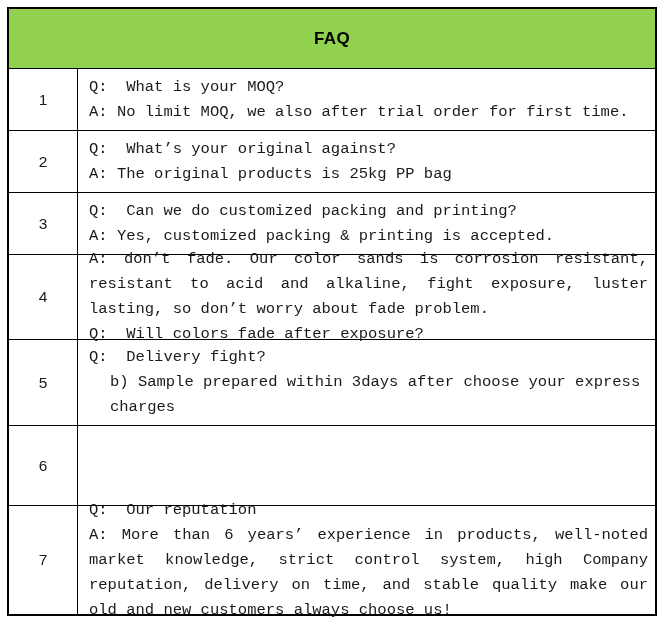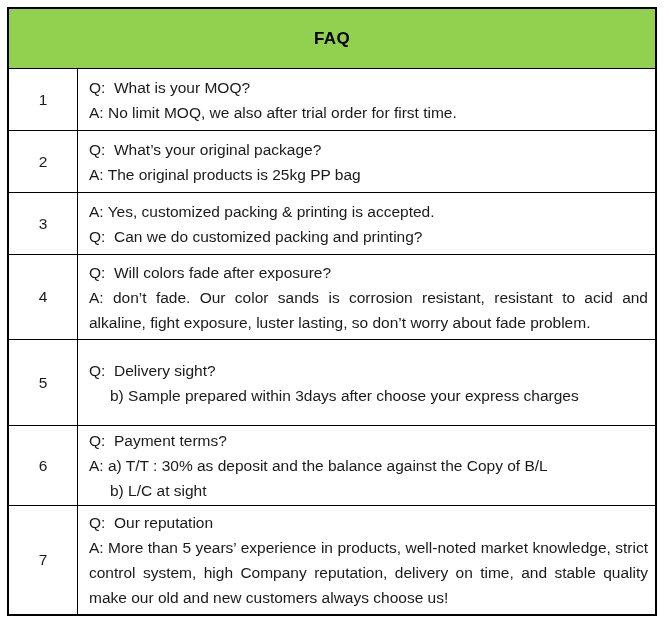--- a/index.html
+++ b/index.html
@@ -57,7 +57,7 @@
     font-size: 15.5px;
     line-height: 25px;
   }
-  .line { white-space: pre-wrap; }
+  .line { white-space: pre-wrap; font-family: Liberation Mono, monospace; }
   .justify { text-align: justify; white-space: normal; }
   .indent { padding-left: 21px; }
   .h62 { height: 62px; }

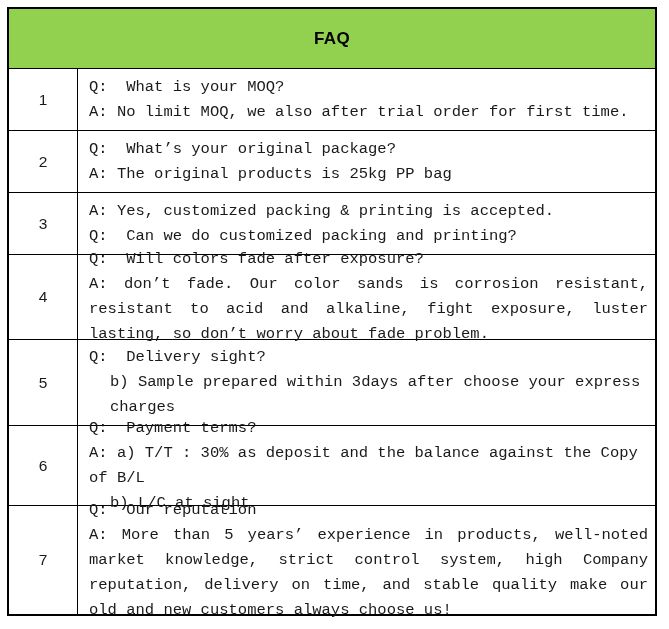--- a/index.html
+++ b/index.html
@@ -87,7 +87,7 @@
     <div class="row h62">
       <div class="num">2</div>
       <div class="qa">
-        <div class="line">Q:  What’s your original package?</div>
+        <div class="line">Q:  What’s your original against?</div>
         <div class="line">A: The original products is 25kg PP bag</div>
       </div>
     </div>

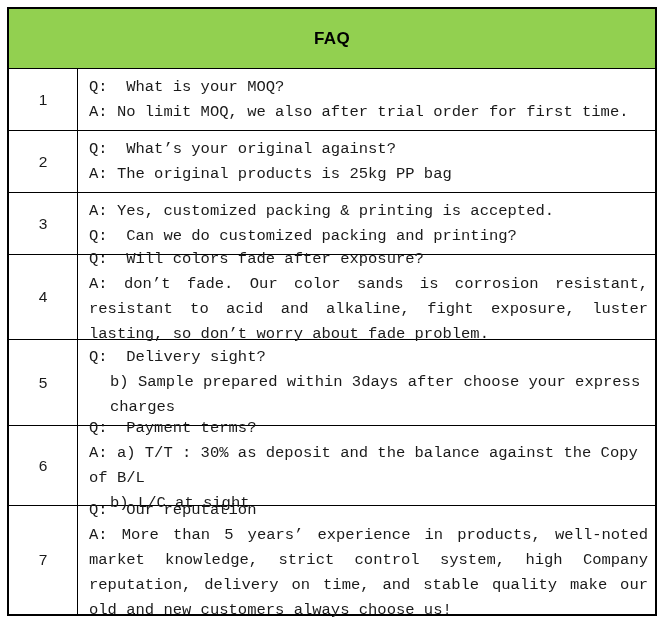--- a/index.html
+++ b/index.html
@@ -95,8 +95,8 @@
     <div class="row h62">
       <div class="num">3</div>
       <div class="qa">
+        <div class="line">Q:  Can we do customized packing and printing?</div>
         <div class="line">A: Yes, customized packing &amp; printing is accepted.</div>
-        <div class="line">Q:  Can we do customized packing and printing?</div>
       </div>
     </div>
 

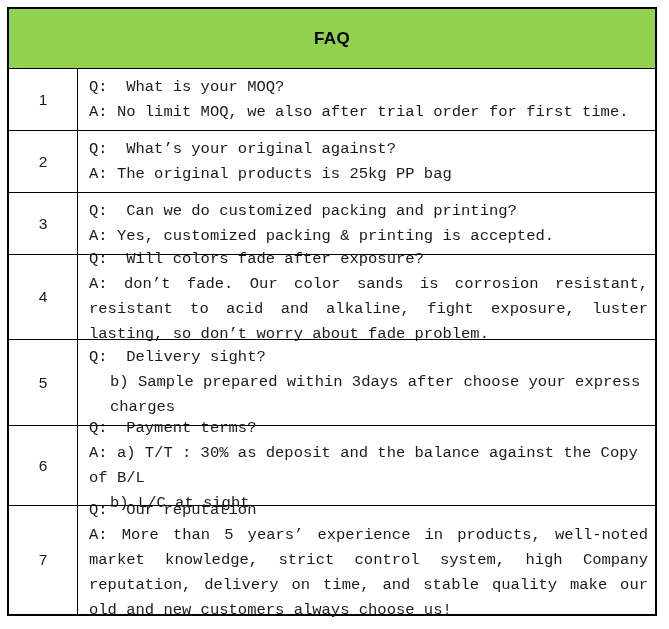--- a/index.html
+++ b/index.html
@@ -103,8 +103,8 @@
     <div class="row h85">
       <div class="num">4</div>
       <div class="qa">
+        <div class="line justify">A: don’t fade. Our color sands is corrosion resistant, resistant to acid and alkaline, fight exposure, luster lasting, so don’t worry about fade problem.</div>
         <div class="line">Q:  Will colors fade after exposure?</div>
-        <div class="line justify">A: don’t fade. Our color sands is corrosion resistant, resistant to acid and alkaline, fight exposure, luster lasting, so don’t worry about fade problem.</div>
       </div>
     </div>
 

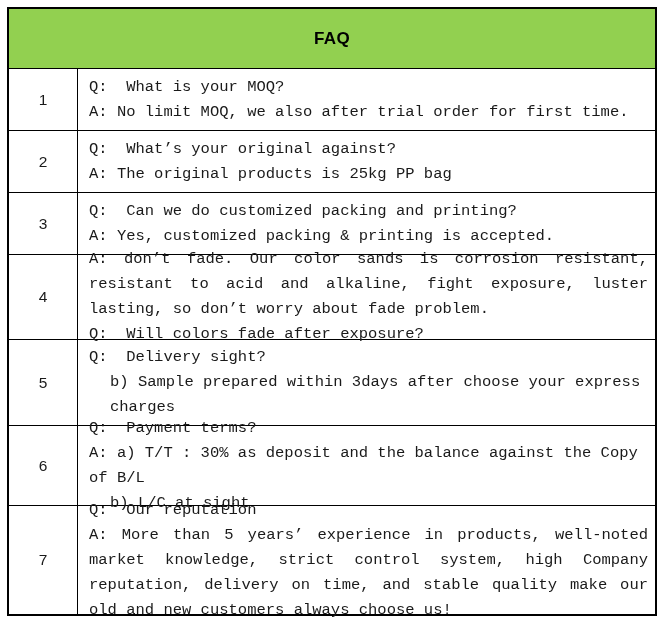--- a/index.html
+++ b/index.html
@@ -111,7 +111,7 @@
     <div class="row h86">
       <div class="num">5</div>
       <div class="qa">
-        <div class="line">Q:  Delivery sight?</div>
+        <div class="line">Q:  Delivery fight?</div>
         <div class="line indent">b) Sample prepared within 3days after choose your express charges</div>
       </div>
     </div>

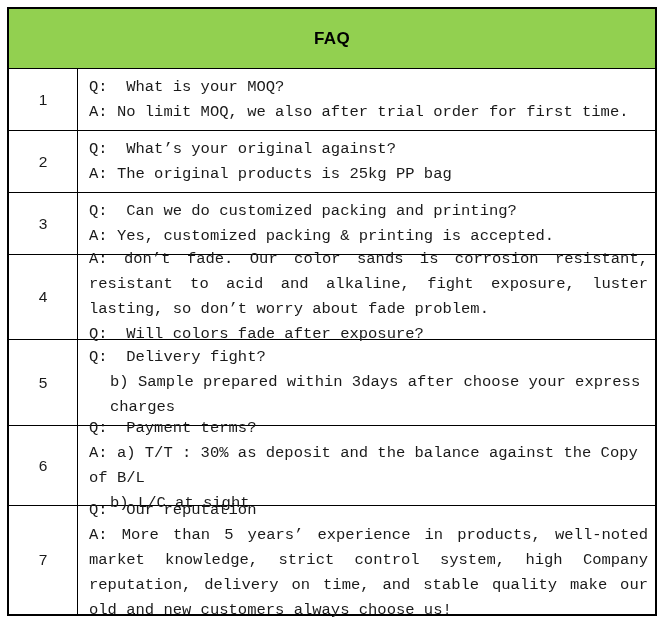--- a/index.html
+++ b/index.html
@@ -118,11 +118,6 @@
 
     <div class="row h80">
       <div class="num">6</div>
-      <div class="qa">
-        <div class="line">Q:  Payment terms?</div>
-        <div class="line">A: a) T/T : 30% as deposit and the balance against the Copy of B/L</div>
-        <div class="line indent">b) L/C at sight</div>
-      </div>
     </div>
 
     <div class="row h108">

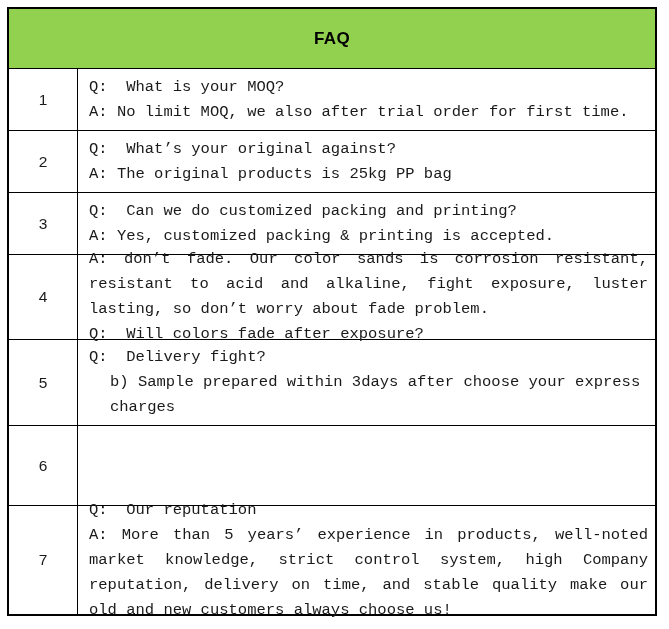--- a/index.html
+++ b/index.html
@@ -124,7 +124,7 @@
       <div class="num">7</div>
       <div class="qa">
         <div class="line">Q:  Our reputation</div>
-        <div class="line justify">A: More than 5 years’ experience in products, well-noted market knowledge, strict control system, high Company reputation, delivery on time, and stable quality make our old and new customers always choose us!</div>
+        <div class="line justify">A: More than 6 years’ experience in products, well-noted market knowledge, strict control system, high Company reputation, delivery on time, and stable quality make our old and new customers always choose us!</div>
       </div>
     </div>
 

